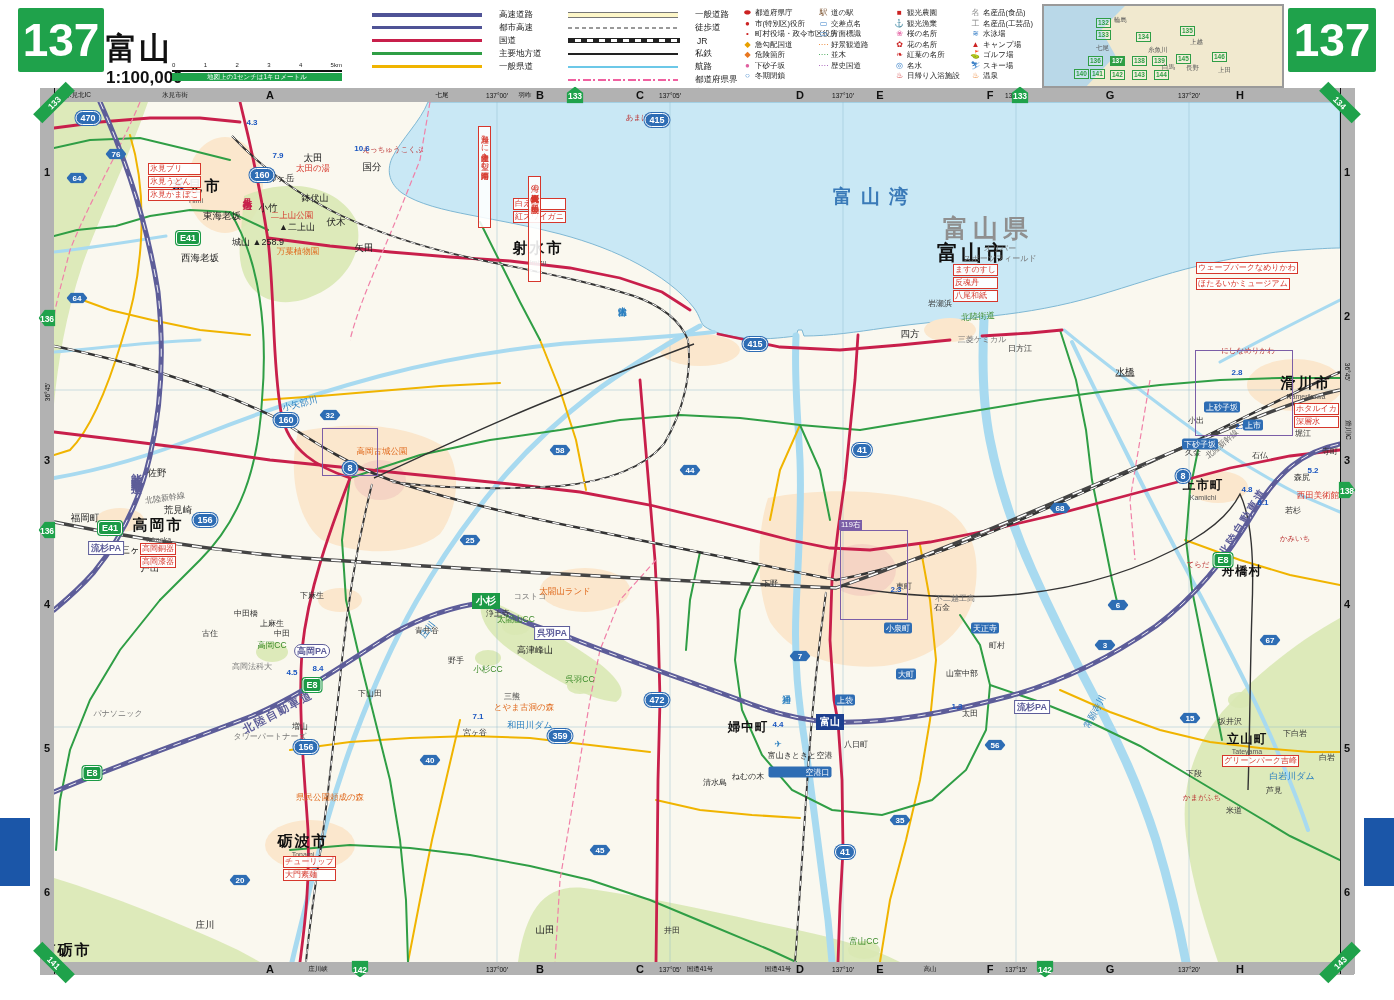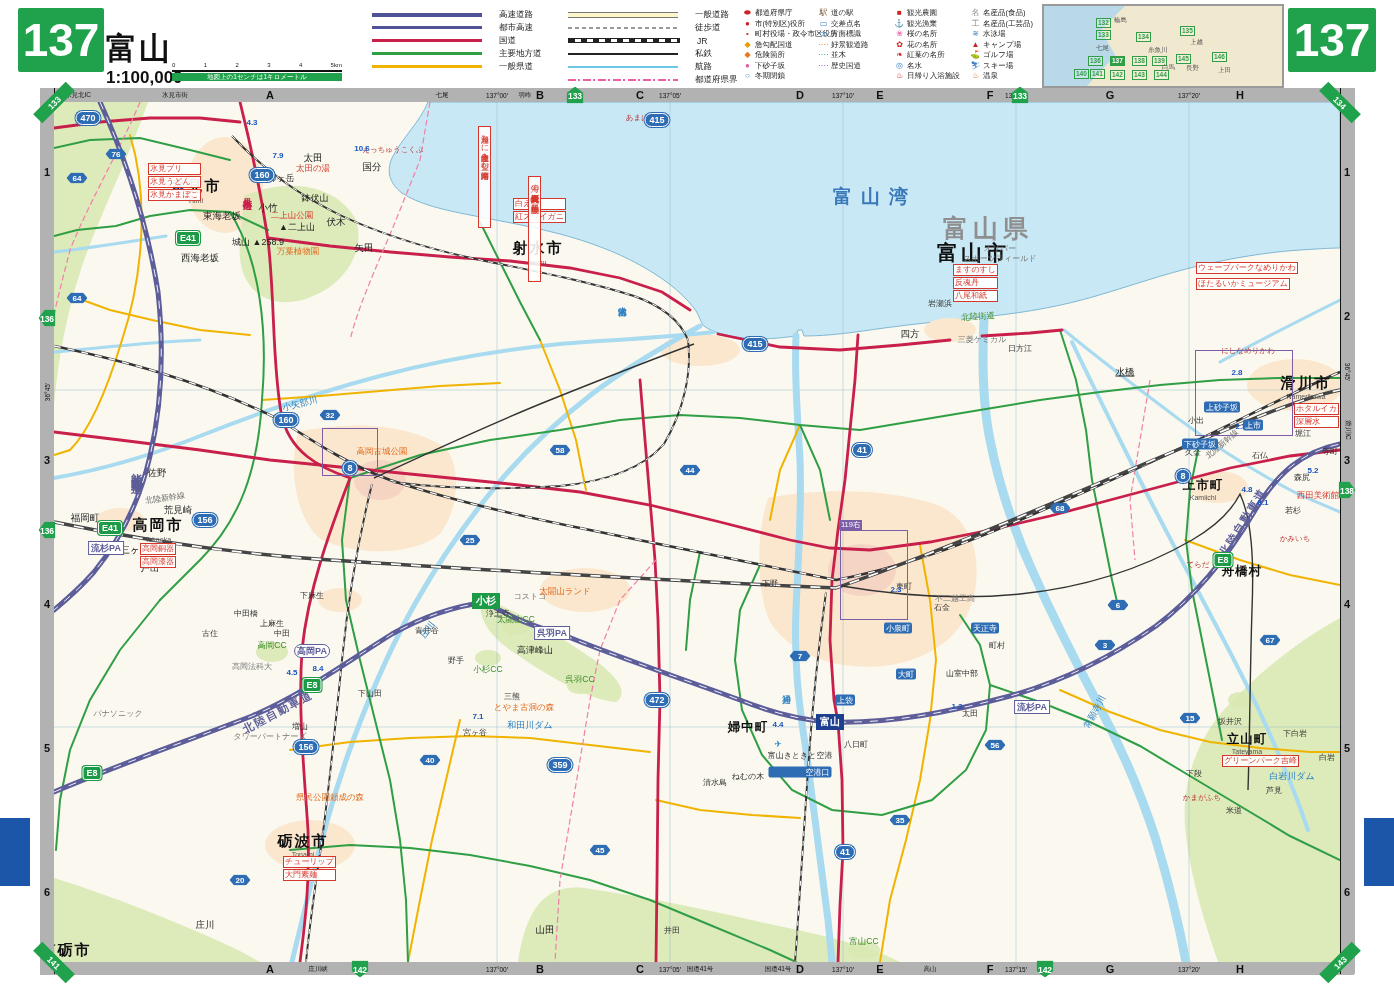--- a/index.html
+++ b/index.html
@@ -603,7 +603,7 @@
         <div class="badge bg-nat" style="left: 151px; top: 418px;">156</div>
         <div class="badge bg-nat" style="left: 252px; top: 645px;">156</div>
         <div class="badge bg-nat" style="left: 603px; top: 598px;">472</div>
-        <div class="badge bg-nat" style="left: 506px; top: 663px;">359</div>
+        <div class="badge bg-nat" style="left: 506px; top: 634px;">359</div>
         <div class="badge bg-exp" style="left: 134px; top: 136px;">E41</div>
         <div class="badge bg-exp" style="left: 56px; top: 426px;">E41</div>
         <div class="badge bg-exp" style="left: 258px; top: 583px;">E8</div>

